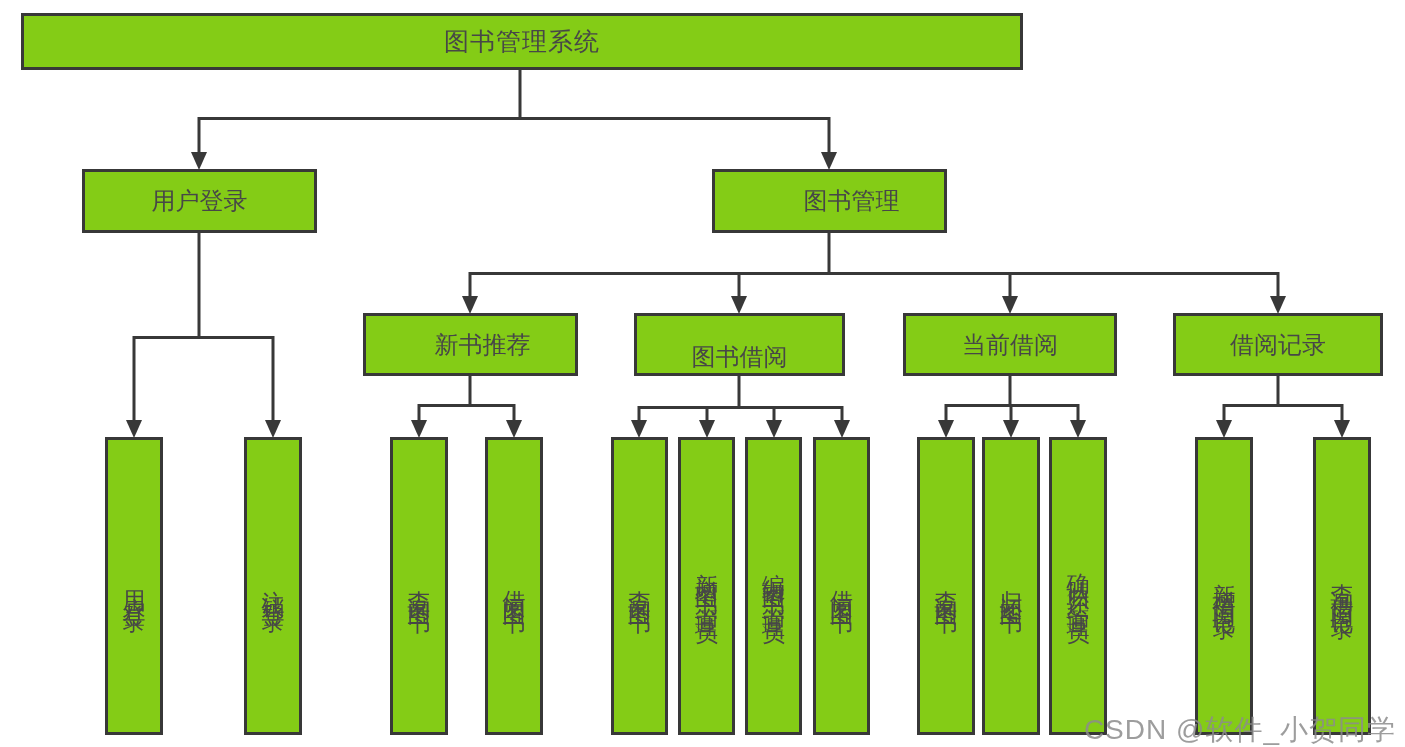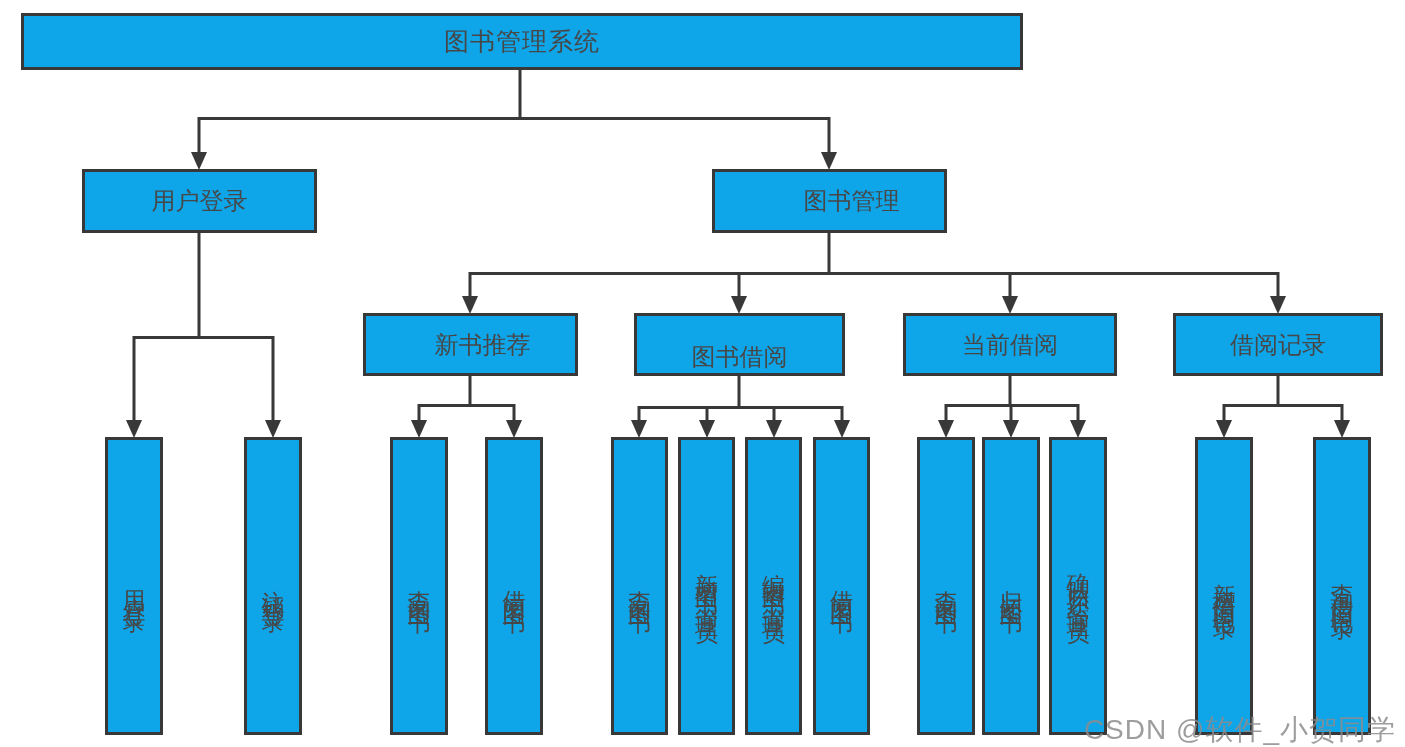--- a/index.html
+++ b/index.html
@@ -20,7 +20,7 @@
     position: absolute;
     box-sizing: border-box;
     border: 3px solid #383838;
-    background: #0ea5e9;
+    background: #84cc16;
     display: flex;
     align-items: center;
     justify-content: center;

